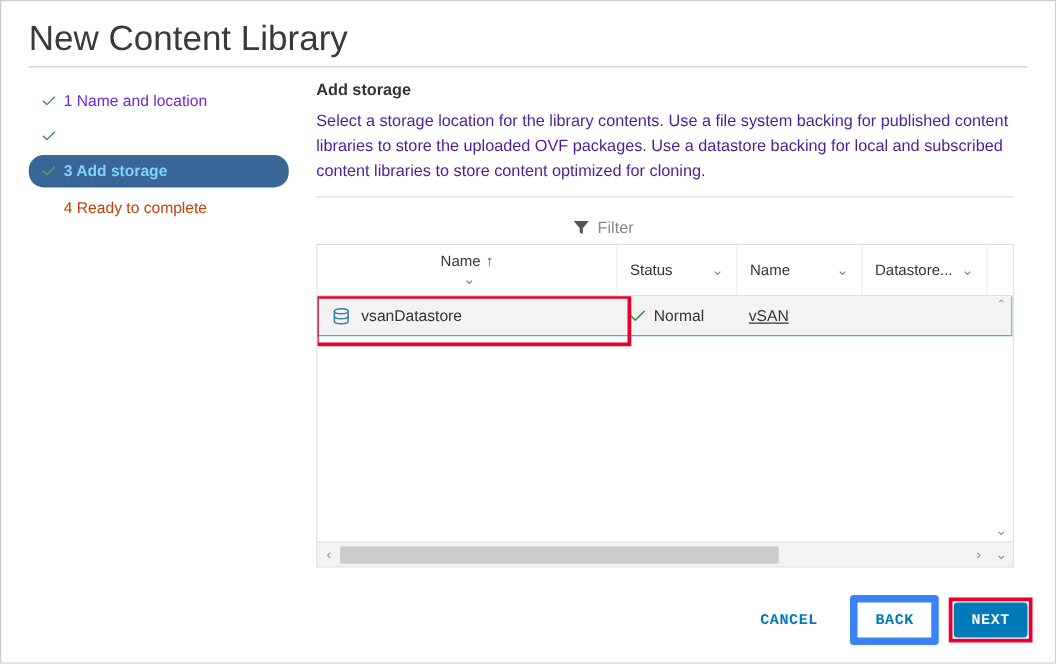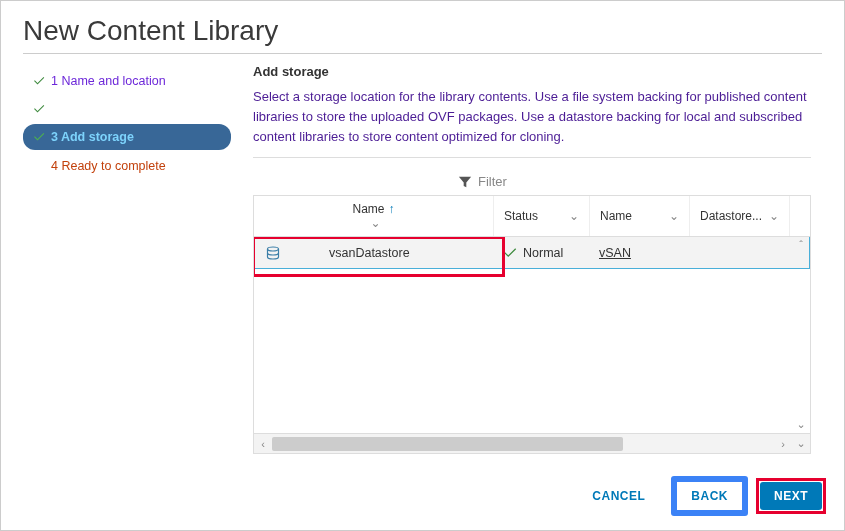--- a/index.html
+++ b/index.html
@@ -165,7 +165,7 @@
     overflow: hidden;
     white-space: nowrap;
   }
-  .gc-name   { width: 238px; gap: 40px; }
+  .gc-name   { width: 238px; }
   .gc-status { width: 96px; }
   .gc-type   { width: 100px; text-decoration: underline; }
   .gc-dc     { width: 100px; }

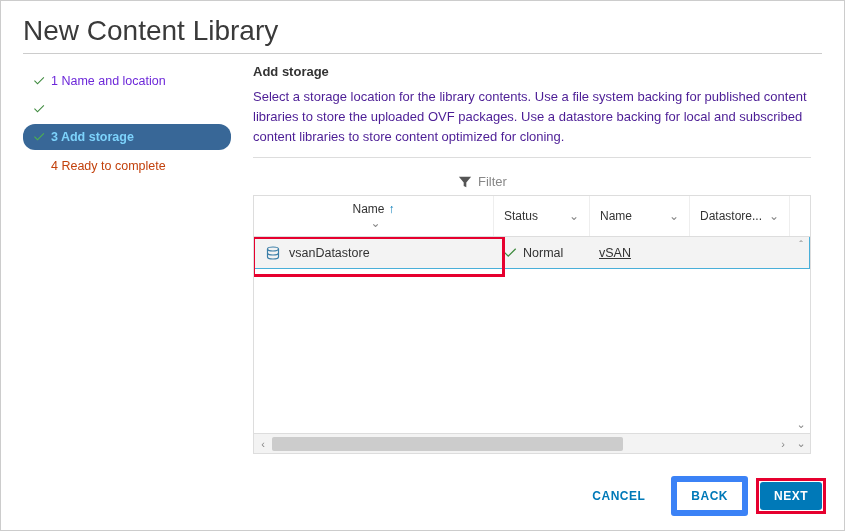--- a/index.html
+++ b/index.html
@@ -239,6 +239,7 @@
     color: #0079b8;
     font-weight: 600;
     border-radius: 3px;
+    font-family: Liberation Mono, monospace;
   }
   .btn-outline { border: 6px solid #3b82f6; text-align: center; }
   .btn-primary { background: #0079b8; color: #fff; }

